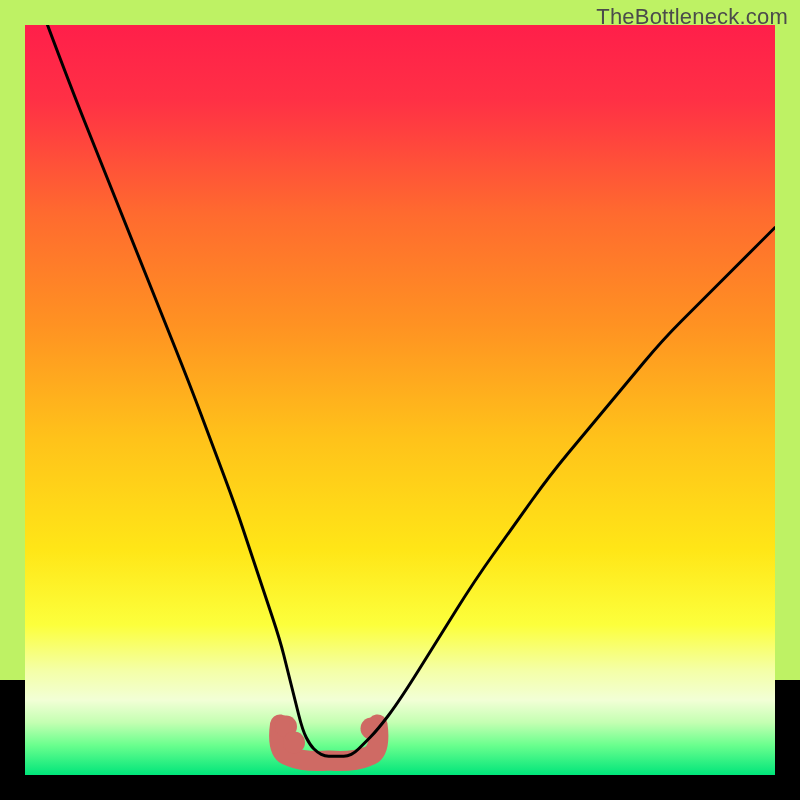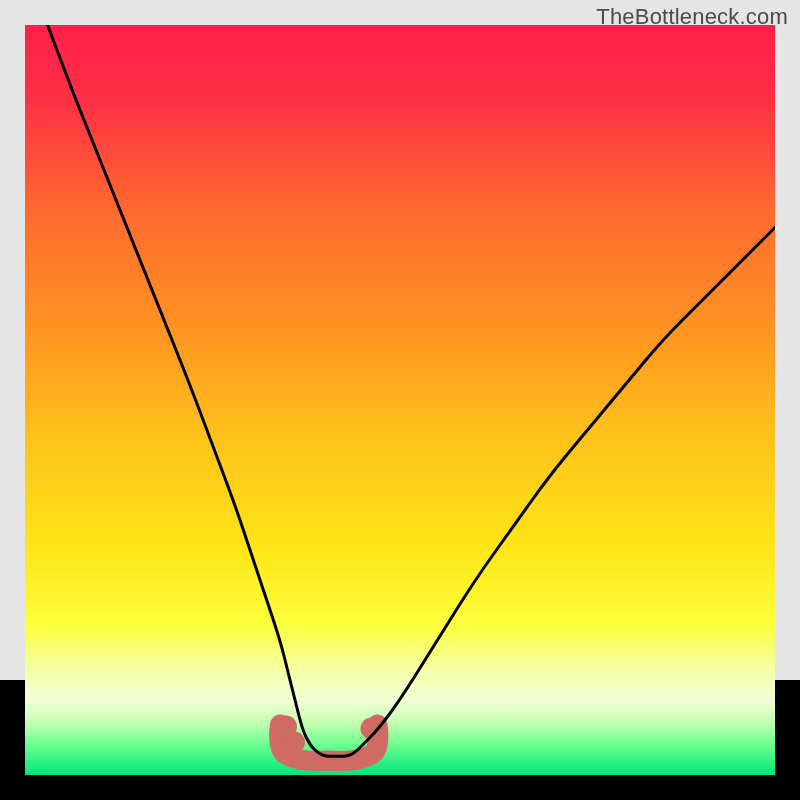--- a/index.html
+++ b/index.html
@@ -17,7 +17,7 @@
     top: 0;
     width: 800px;
     height: 680px;
-    background: #e5e5e5;
+    background: #bef264;
   }
   .watermark {
     position: absolute;

